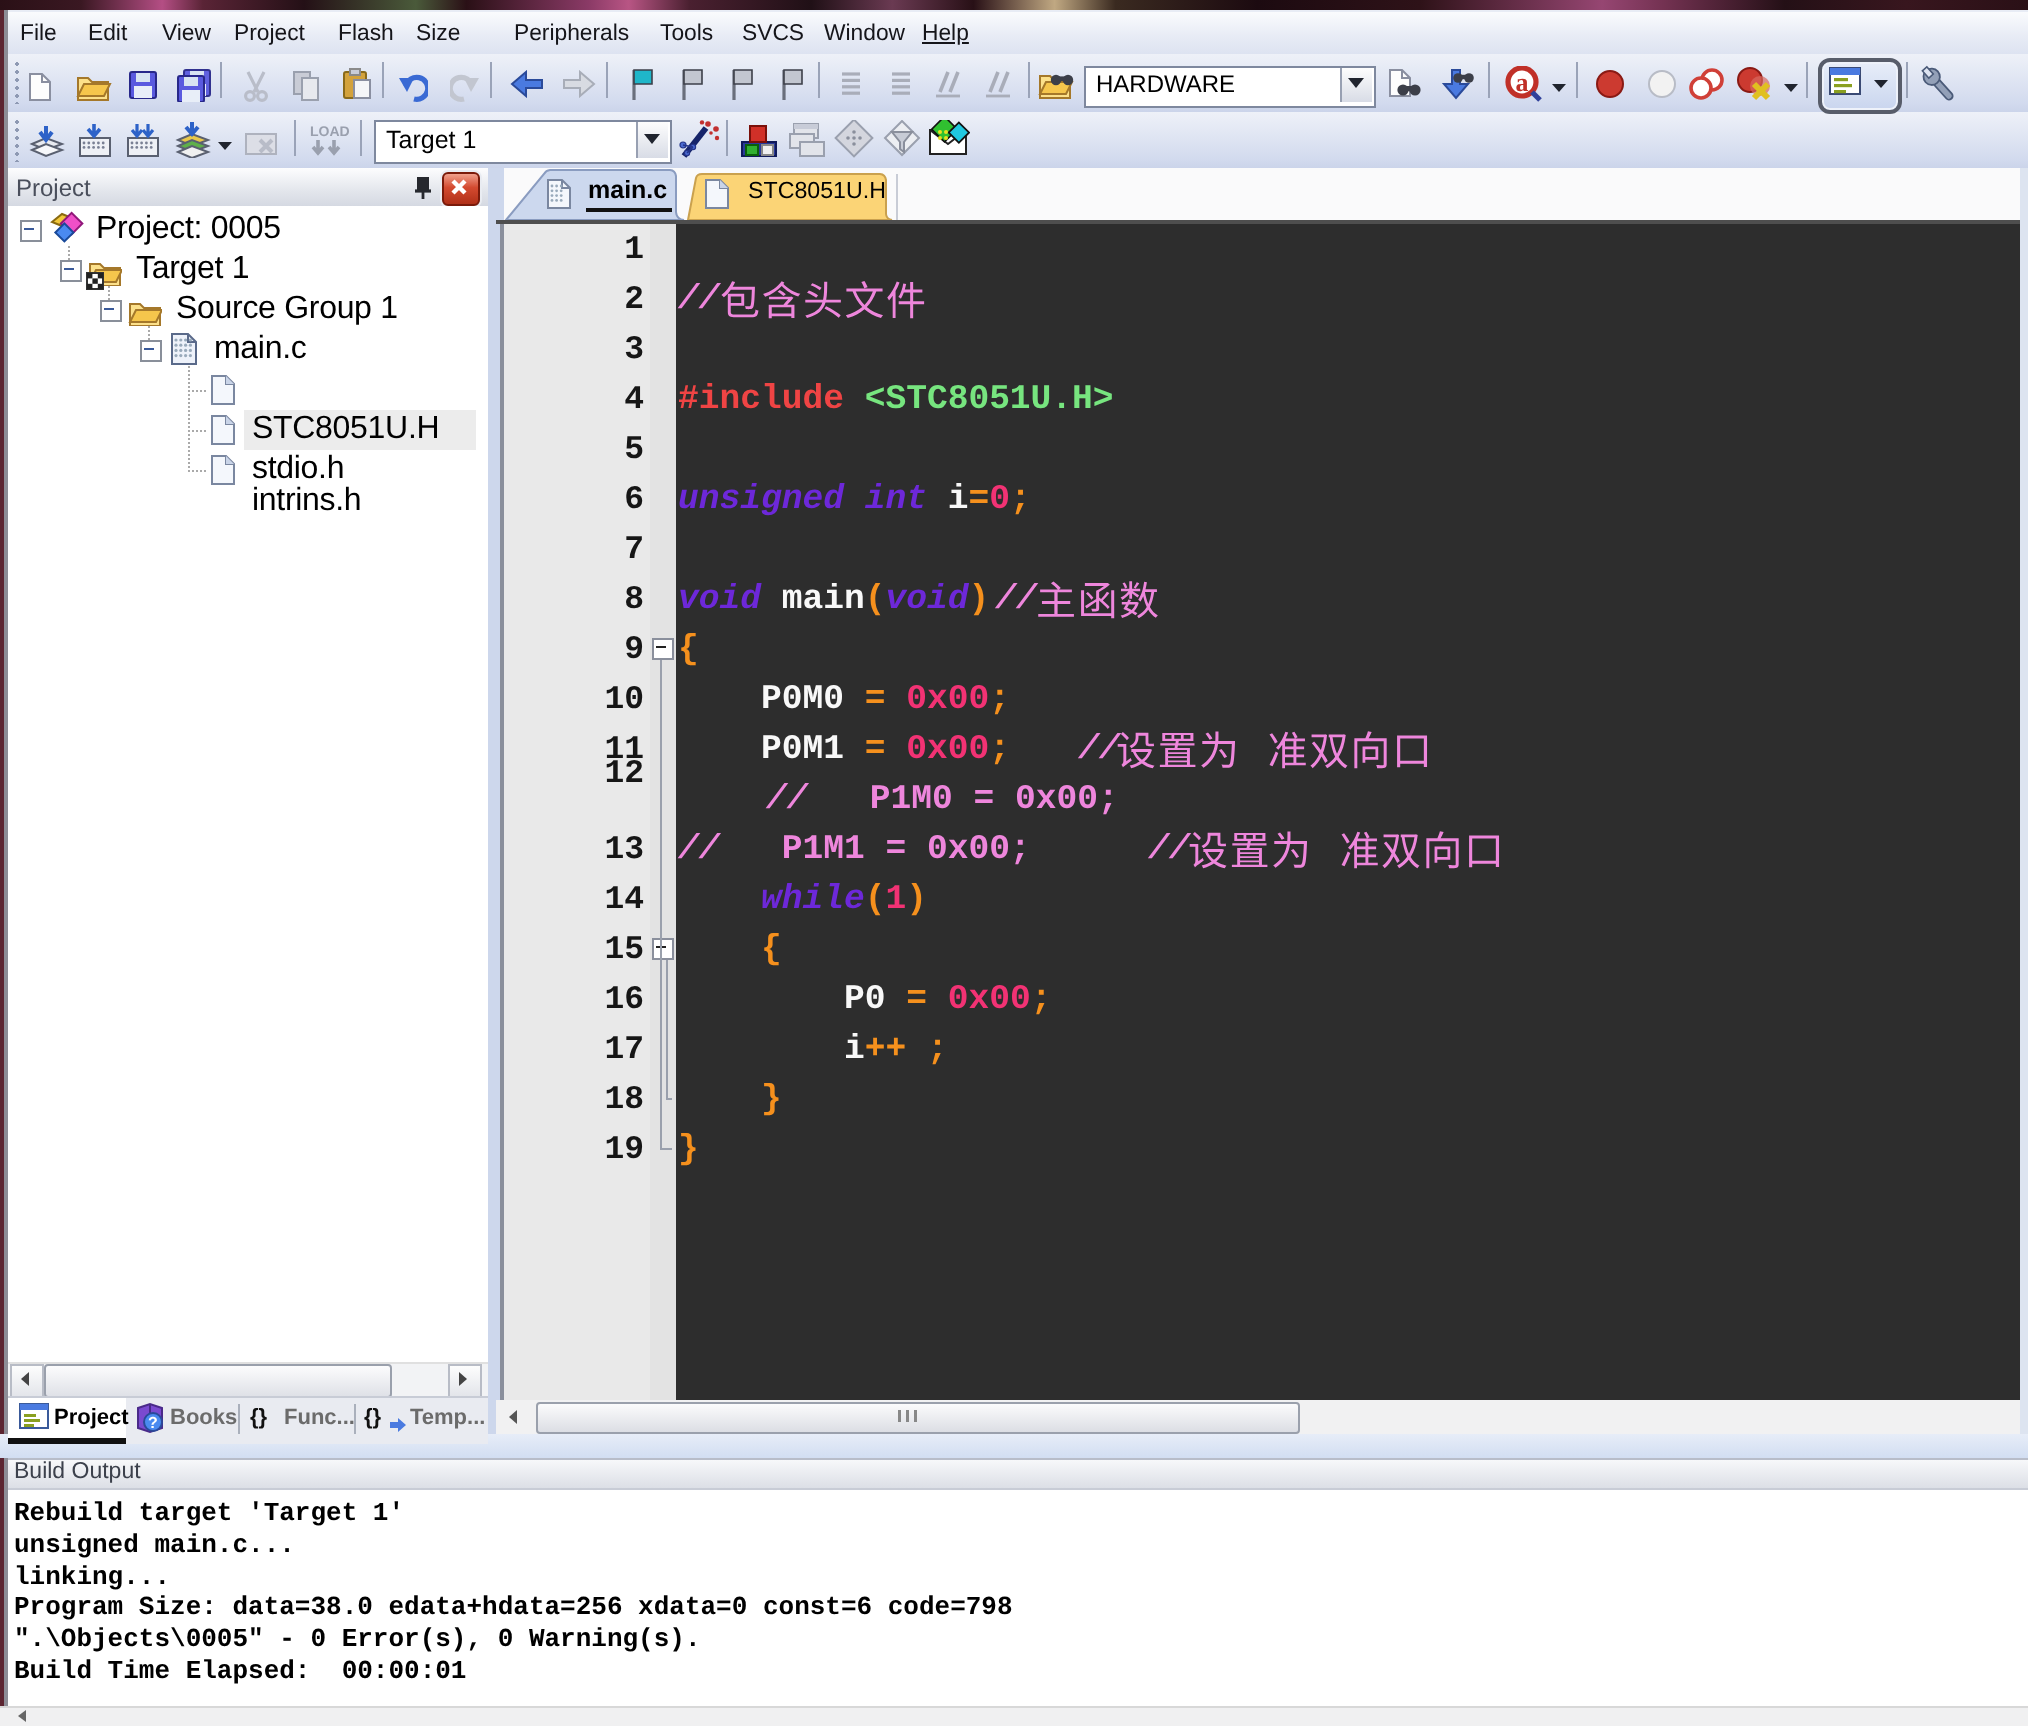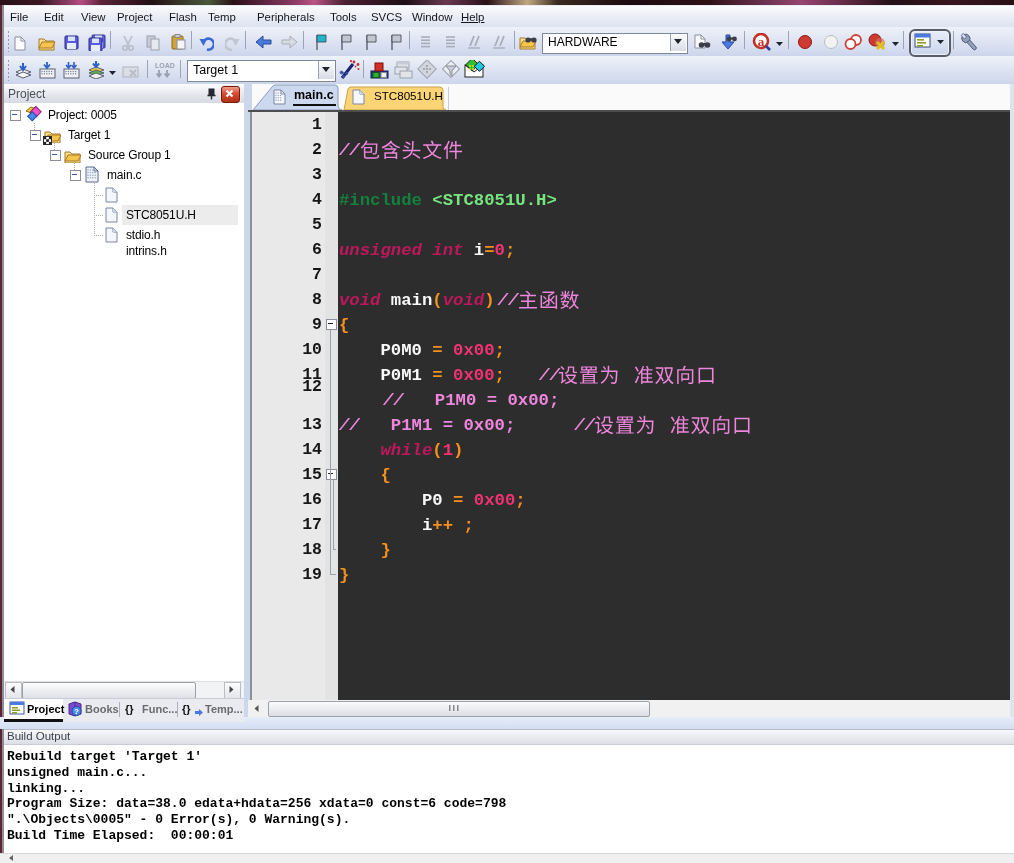--- a/index.html
+++ b/index.html
@@ -40,7 +40,7 @@
     <div class="menui" style="left:77px;">View</div>
     <div class="menui" style="left:113px;">Project</div>
     <div class="menui" style="left:165px;">Flash</div>
-    <div class="menui" style="left:204px;">Temp</div>
+    <div class="menui" style="left:204px;">Size</div>
     <div class="menui" style="left:253px;">Peripherals</div>
     <div class="menui" style="left:326px;">Tools</div>
     <div class="menui" style="left:367px;">SVCS</div>

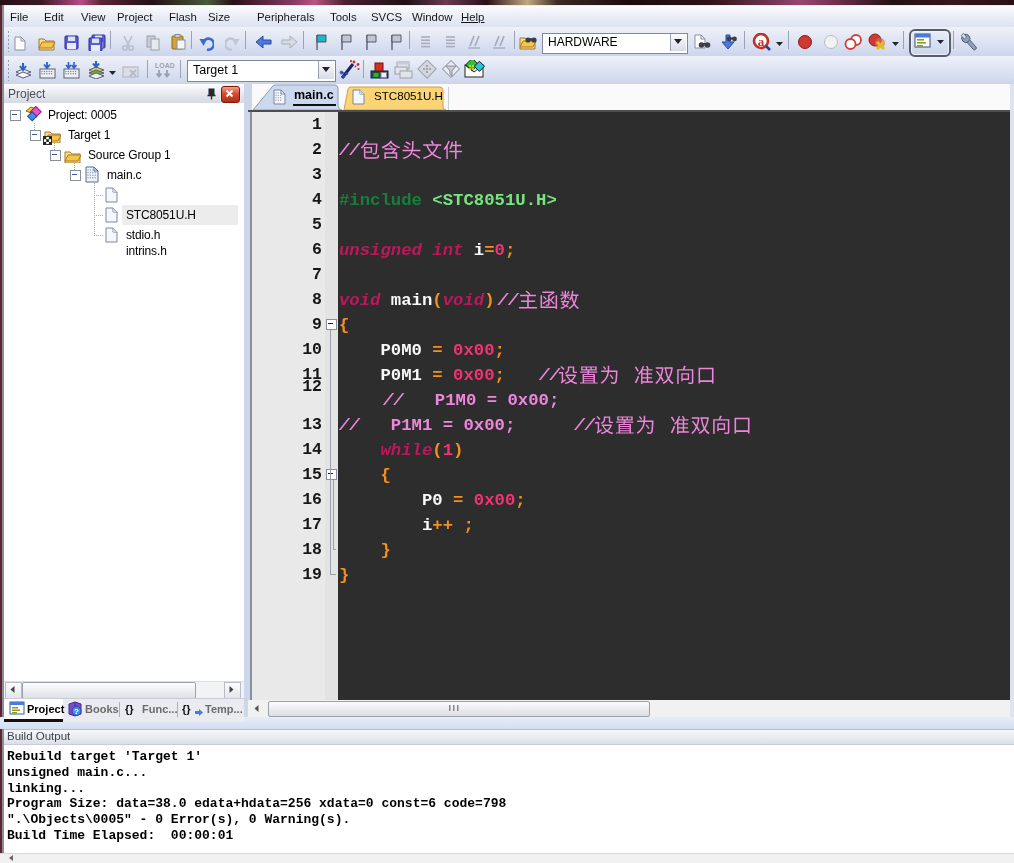--- a/index.html
+++ b/index.html
@@ -21,7 +21,7 @@
  font-size:16.5px;font-weight:bold;line-height:25px;height:25px;color:#161616;}
 .bo{position:absolute;left:7px;white-space:pre;font-family:"Liberation Mono",monospace;
  font-size:13px;font-weight:bold;color:#000;line-height:15.8px;}
-.treelbl{position:absolute;font-size:12px;color:#000;white-space:nowrap;letter-spacing:-0.15px;}
+.treelbl{position:absolute;font-size:16px;color:#000;white-space:nowrap;letter-spacing:-0.15px;}
 .dotv{position:absolute;width:1px;background-image:linear-gradient(#aaa 1px,transparent 1px);background-size:1px 2px;}
 .doth{position:absolute;height:1px;background-image:linear-gradient(90deg,#aaa 1px,transparent 1px);background-size:2px 1px;}
 .ebox{position:absolute;width:9px;height:9px;background:#fff;border:1px solid #898f9a;}

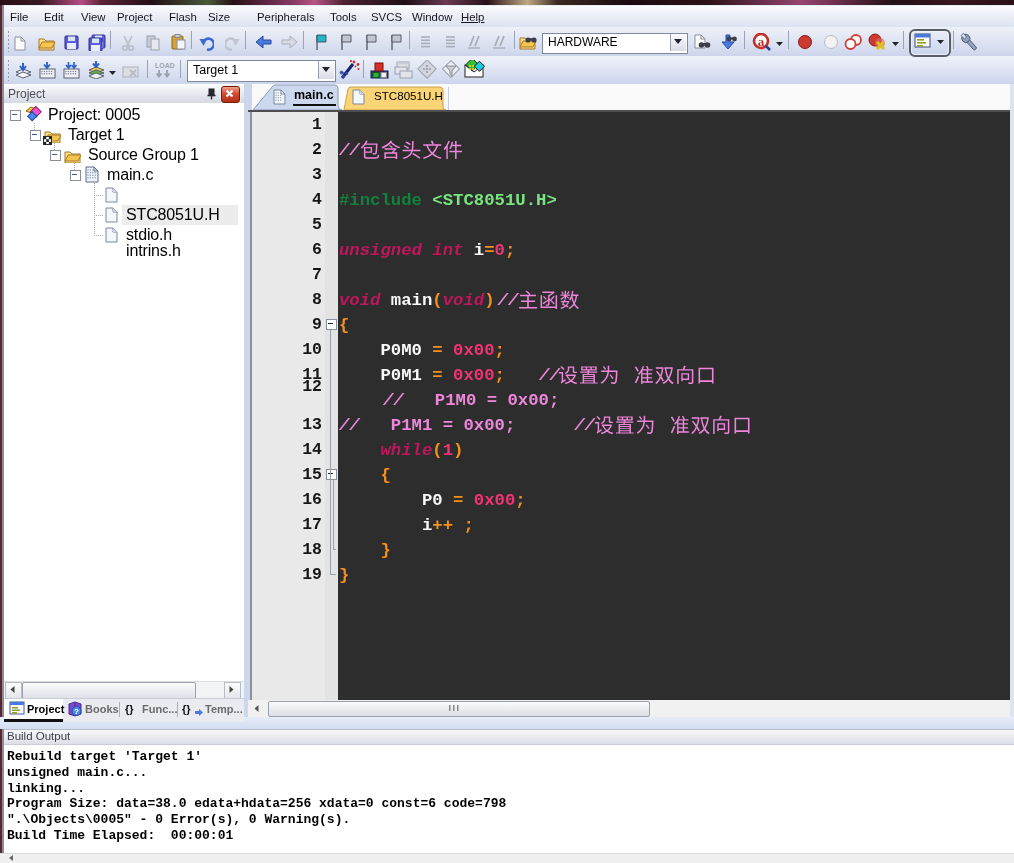--- a/index.html
+++ b/index.html
@@ -15,7 +15,7 @@
 .cmi{color:#ee86dc;font-style:italic;}
 .num{color:#f23274;}
 .op{color:#f5901d;}
-.pp{color:#15803d;}
+.pp{color:#ef4444;}
 .str{color:#77e57f;}
 .ln{position:absolute;left:252px;width:70px;text-align:right;font-family:"Liberation Mono",monospace;
  font-size:16.5px;font-weight:bold;line-height:25px;height:25px;color:#161616;}

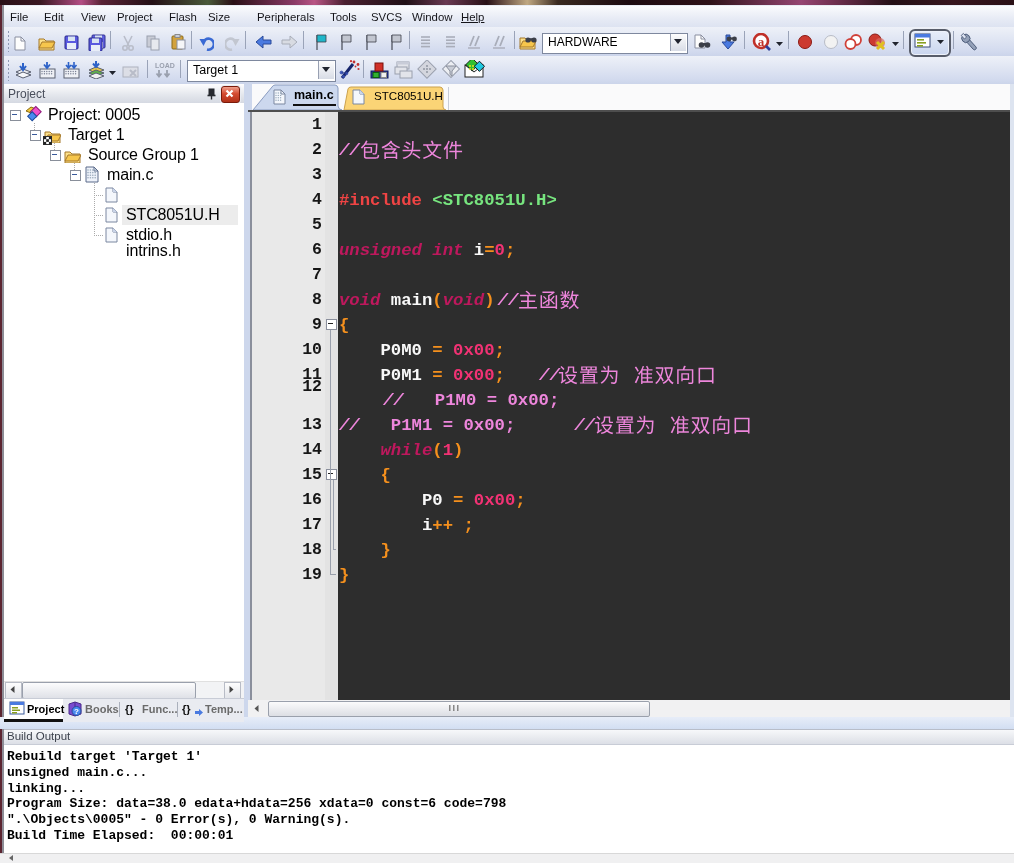--- a/index.html
+++ b/index.html
@@ -10,7 +10,7 @@
  background-image:radial-gradient(circle,#8e99b3 35%,transparent 40%);background-size:3px 4px;}
 .cl{position:absolute;left:339px;white-space:pre;font-family:"Liberation Mono",monospace;
  font-size:17.3px;font-weight:bold;line-height:25px;height:25px;color:#f8f8f8;}
-.kw{color:#be185d;font-style:italic;}
+.kw{color:#6d28d9;font-style:italic;}
 .cm{color:#ee86dc;}
 .cmi{color:#ee86dc;font-style:italic;}
 .num{color:#f23274;}

